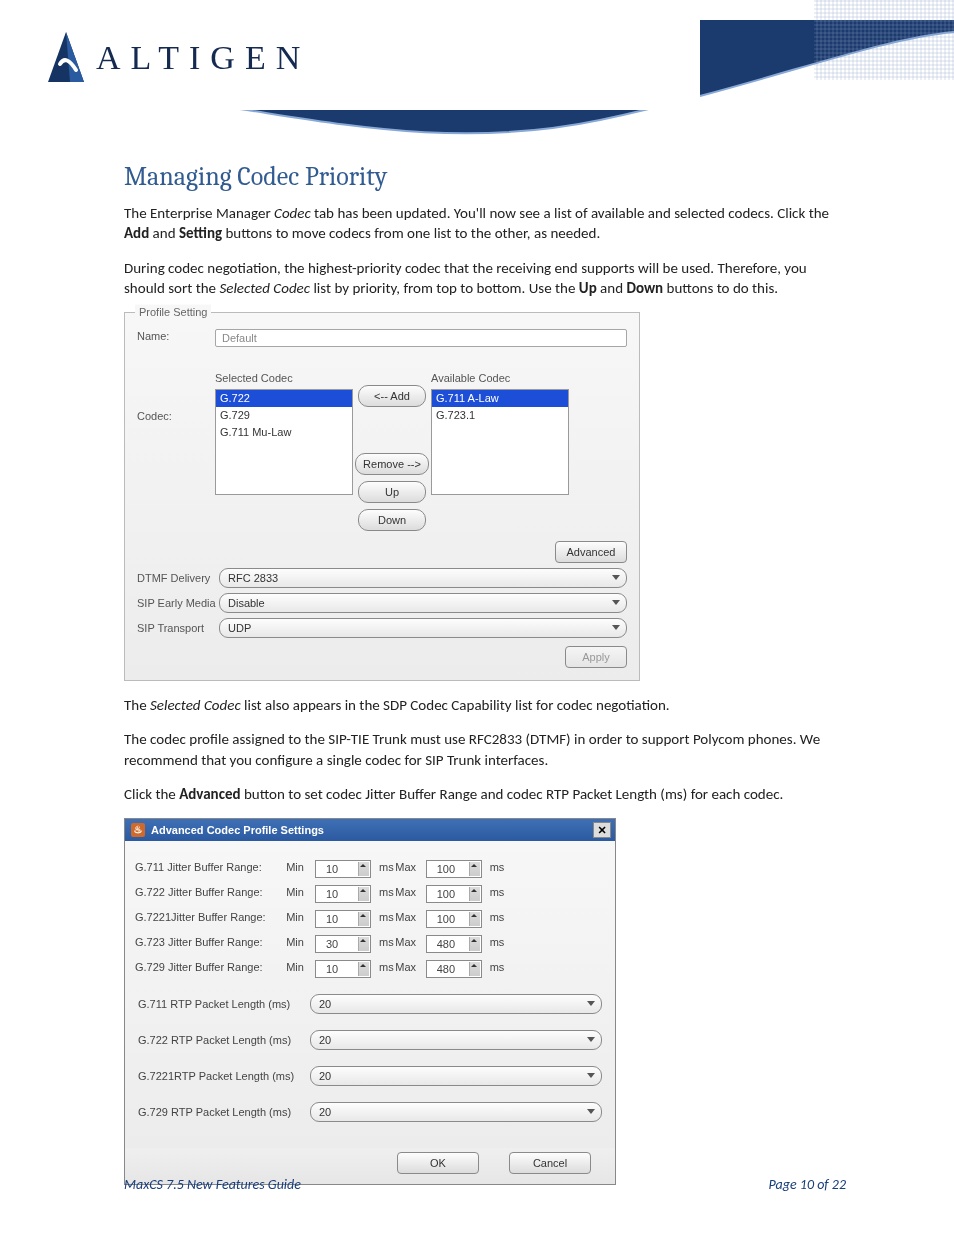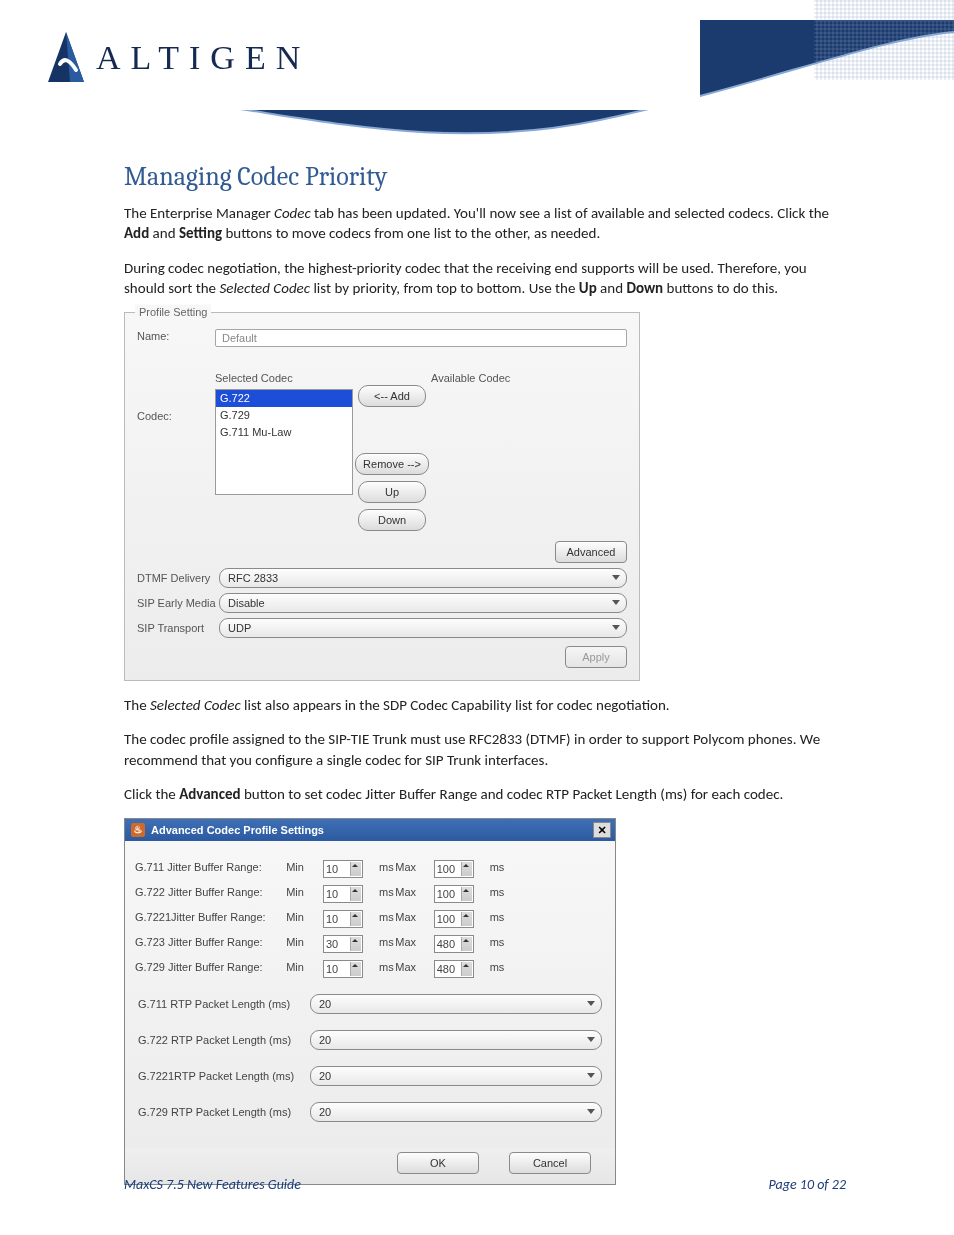--- a/index.html
+++ b/index.html
@@ -385,6 +385,10 @@
         </div>
         <div class="codec-col">
           <div class="col-title">Available Codec</div>
+          <div class="listbox">
+            <div class="sel">G.711 A-Law</div>
+            <div>G.723.1</div>
+          </div>
         </div>
       </div>
     </div>

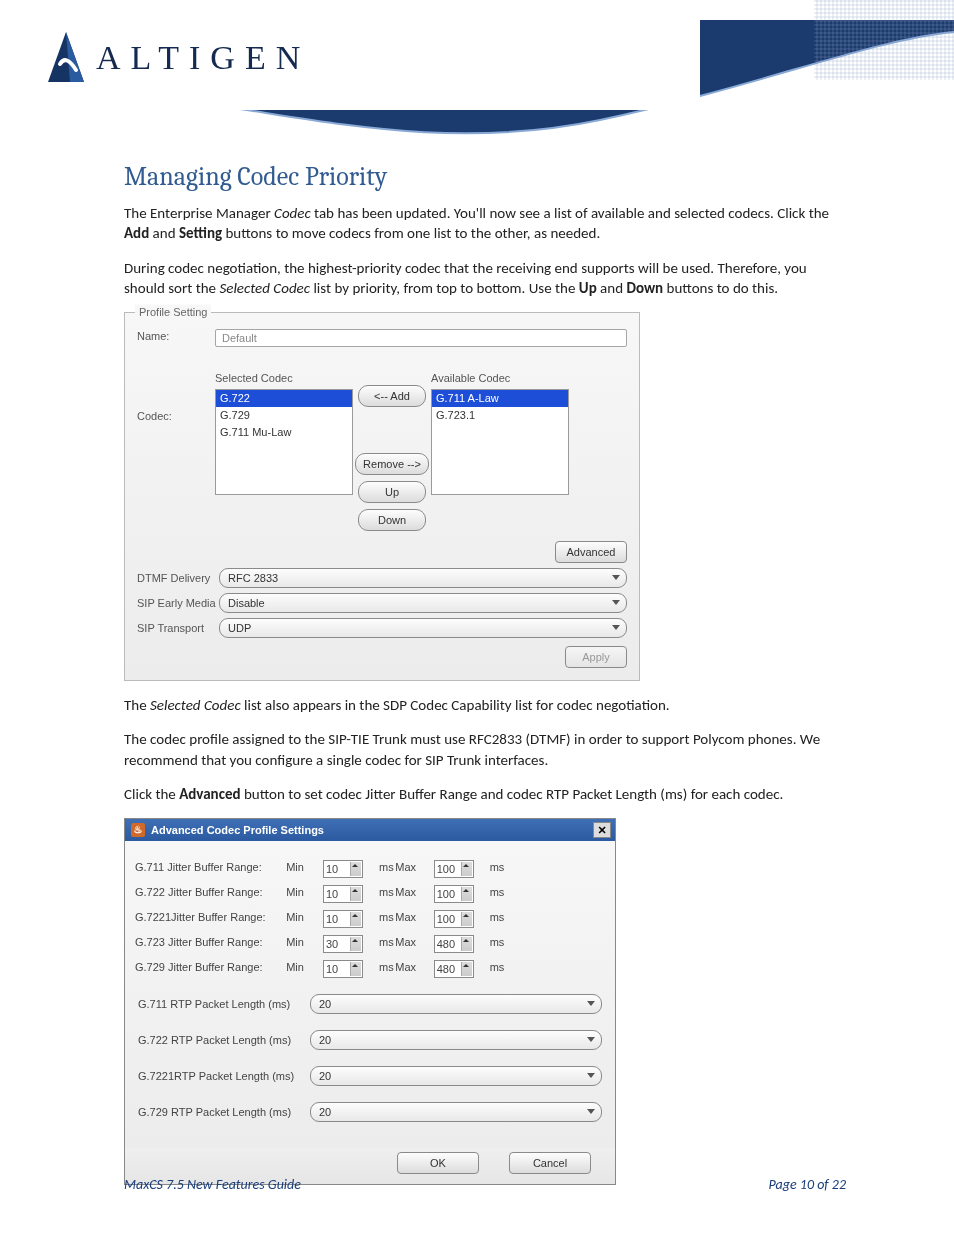--- a/index.html
+++ b/index.html
@@ -255,9 +255,9 @@
   background: #fff;
   display: inline-flex;
   align-items: center;
-  padding: 0 2px;
+  padding: 0 10px;
   position: relative;
-  margin: 0 16px;
+  margin: 0 8px;
 }
 .spin::after {
   content: "";

